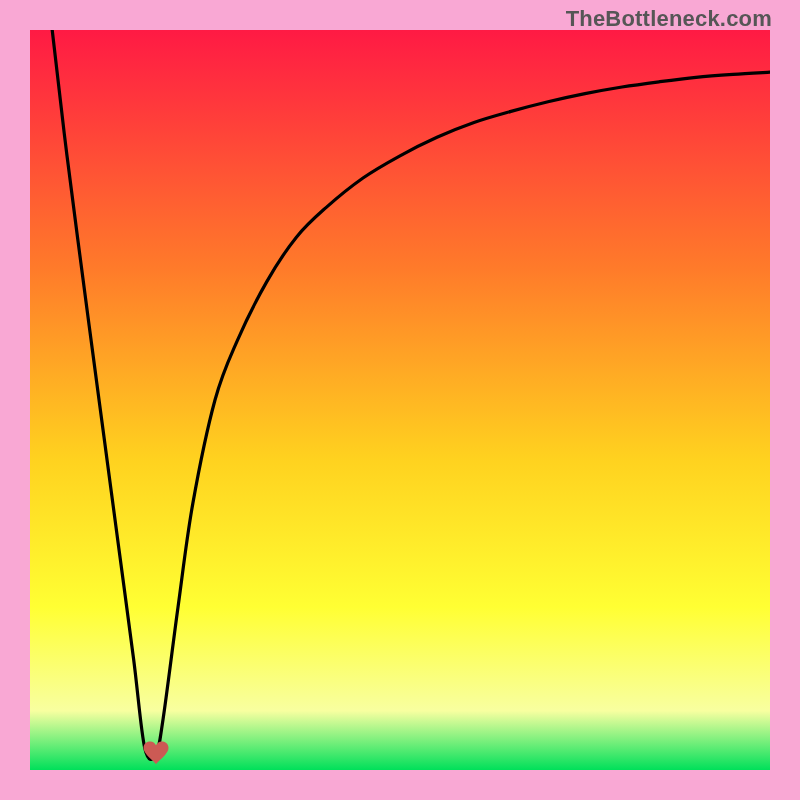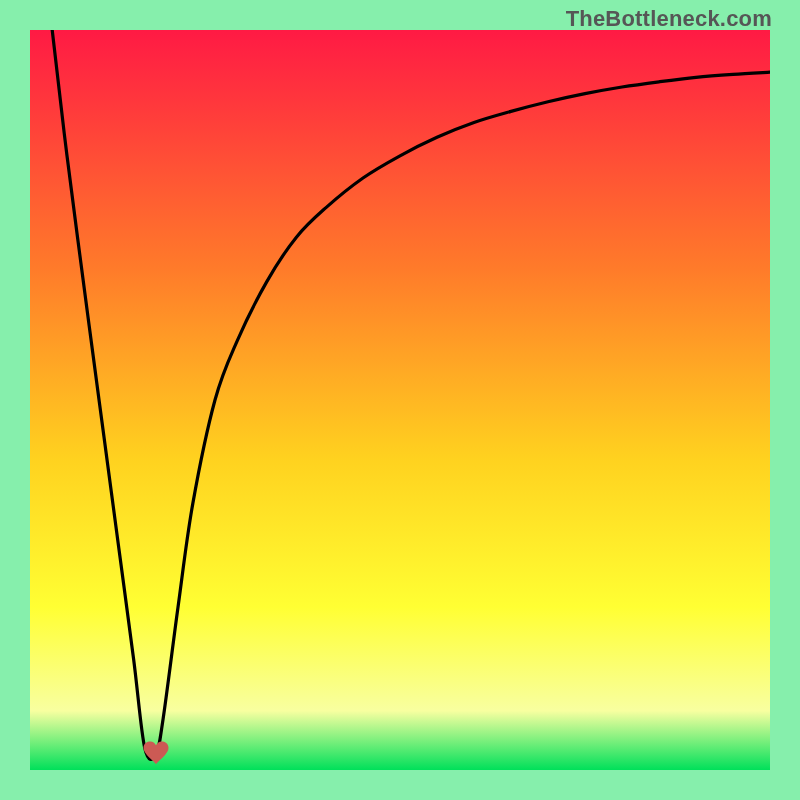--- a/index.html
+++ b/index.html
@@ -16,7 +16,7 @@
     left: 0;
     width: 800px;
     height: 800px;
-    background: #86efac;
+    background: #f9a8d4;
   }
   .plot-area {
     position: absolute;

